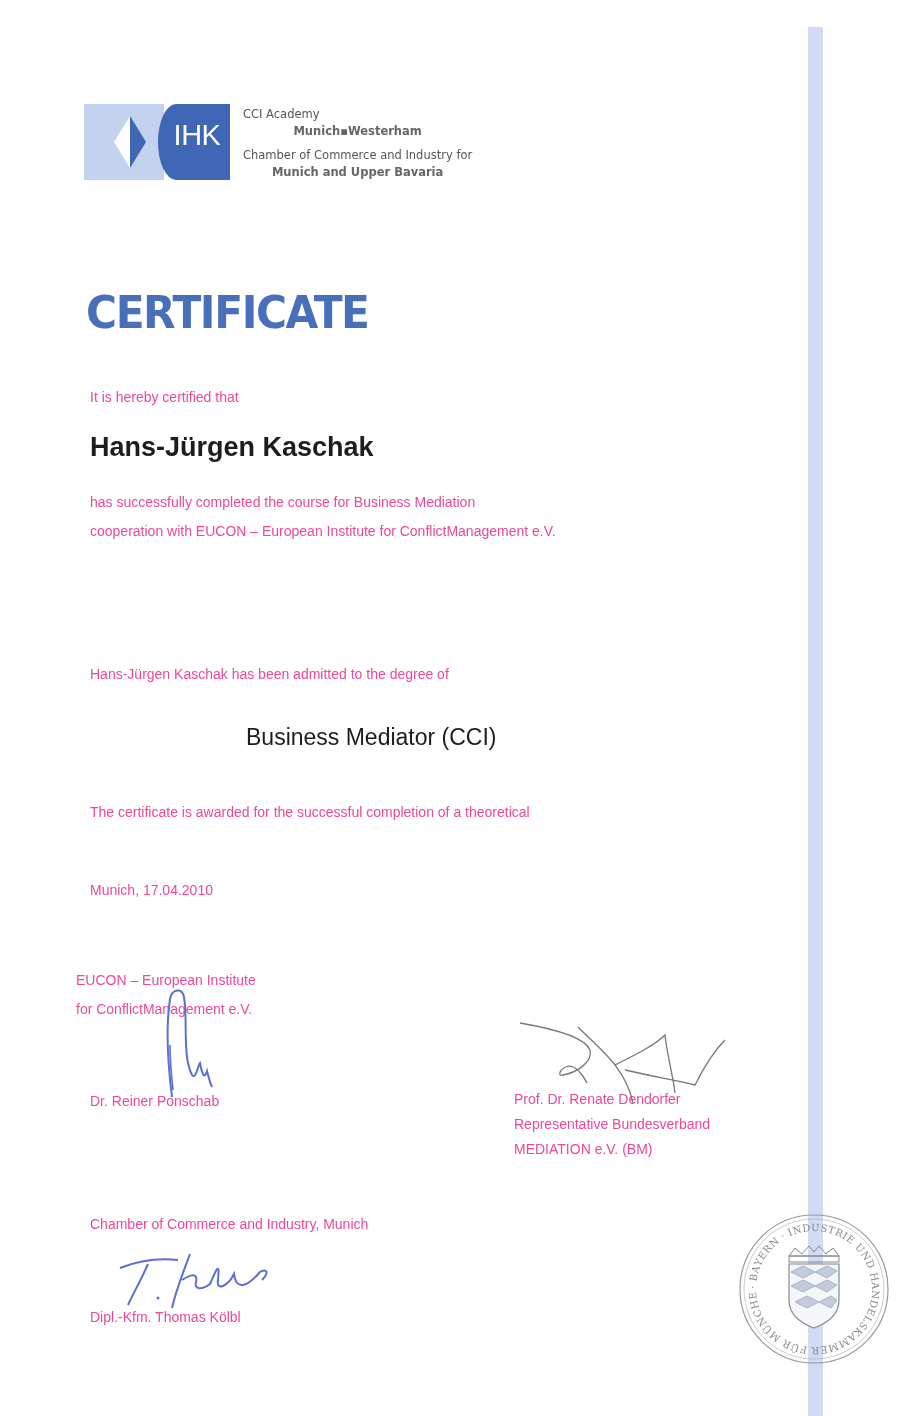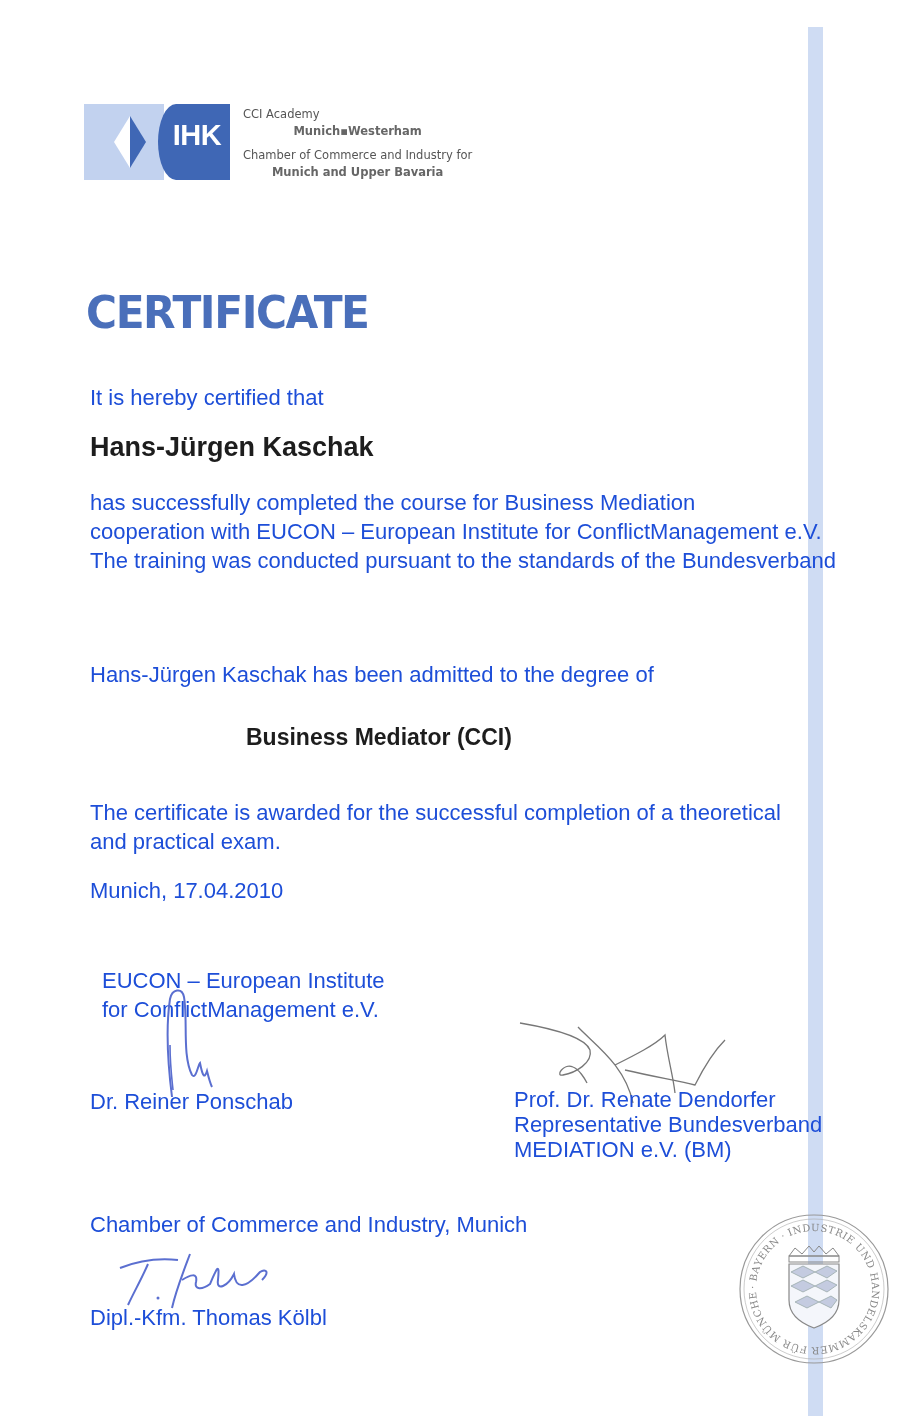--- a/index.html
+++ b/index.html
@@ -23,7 +23,7 @@
     }
     .logo .ihk {
       position: absolute; left: 82px; top: 15px; width: 62px; text-align: center;
-      color: #ffffff; font-weight: bold; font-size: 29px; letter-spacing: -0.5px;
+      color: #ffffff; font-weight: normal; font-size: 29px; letter-spacing: -0.5px;
     }
     .logo svg.diamond { position: absolute; left: 30px; top: 12px; }
     .logo-text { left: 243px; top: 106px; font-family: "DejaVu Sans", sans-serif; font-size: 11.5px; line-height: 17px; color: #555; }

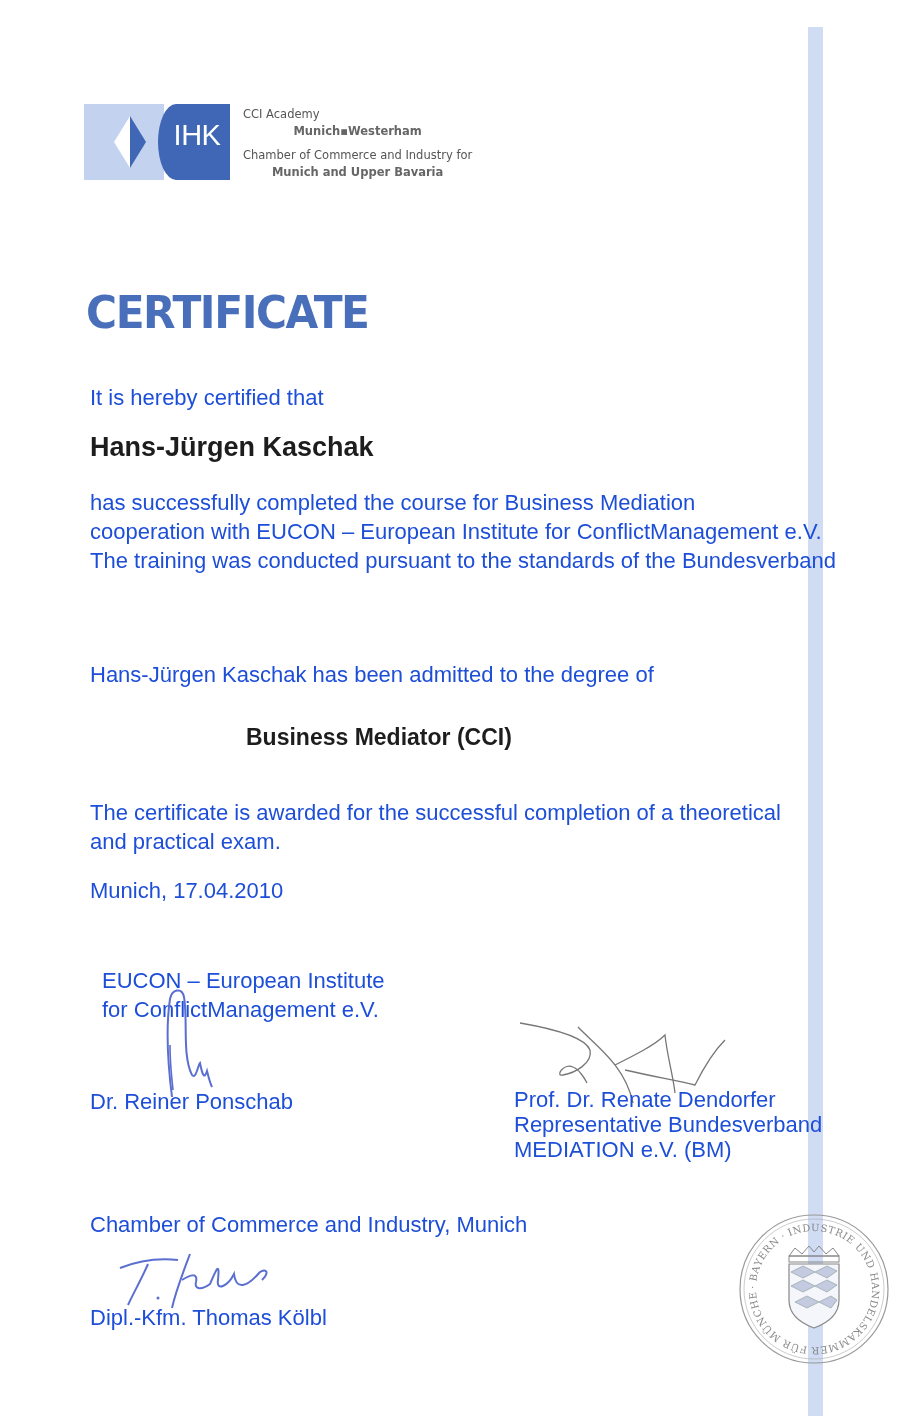--- a/index.html
+++ b/index.html
@@ -35,7 +35,7 @@
       font-size: 45px; color: #4a6fba; letter-spacing: -1.5px;
       transform: scaleX(0.94); transform-origin: left;
     }
-    .txt { font-size: 22px; color: #1d4ed8; line-height: 29px; }
+    .txt { font-size: 14px; color: #ec4899; line-height: 29px; }
     .intro { left: 90px; top: 383px; }
     .name { left: 90px; top: 432px; font-size: 27px; font-weight: bold; color: #1d1d1d; }
     .para1 { left: 90px; top: 488px; }

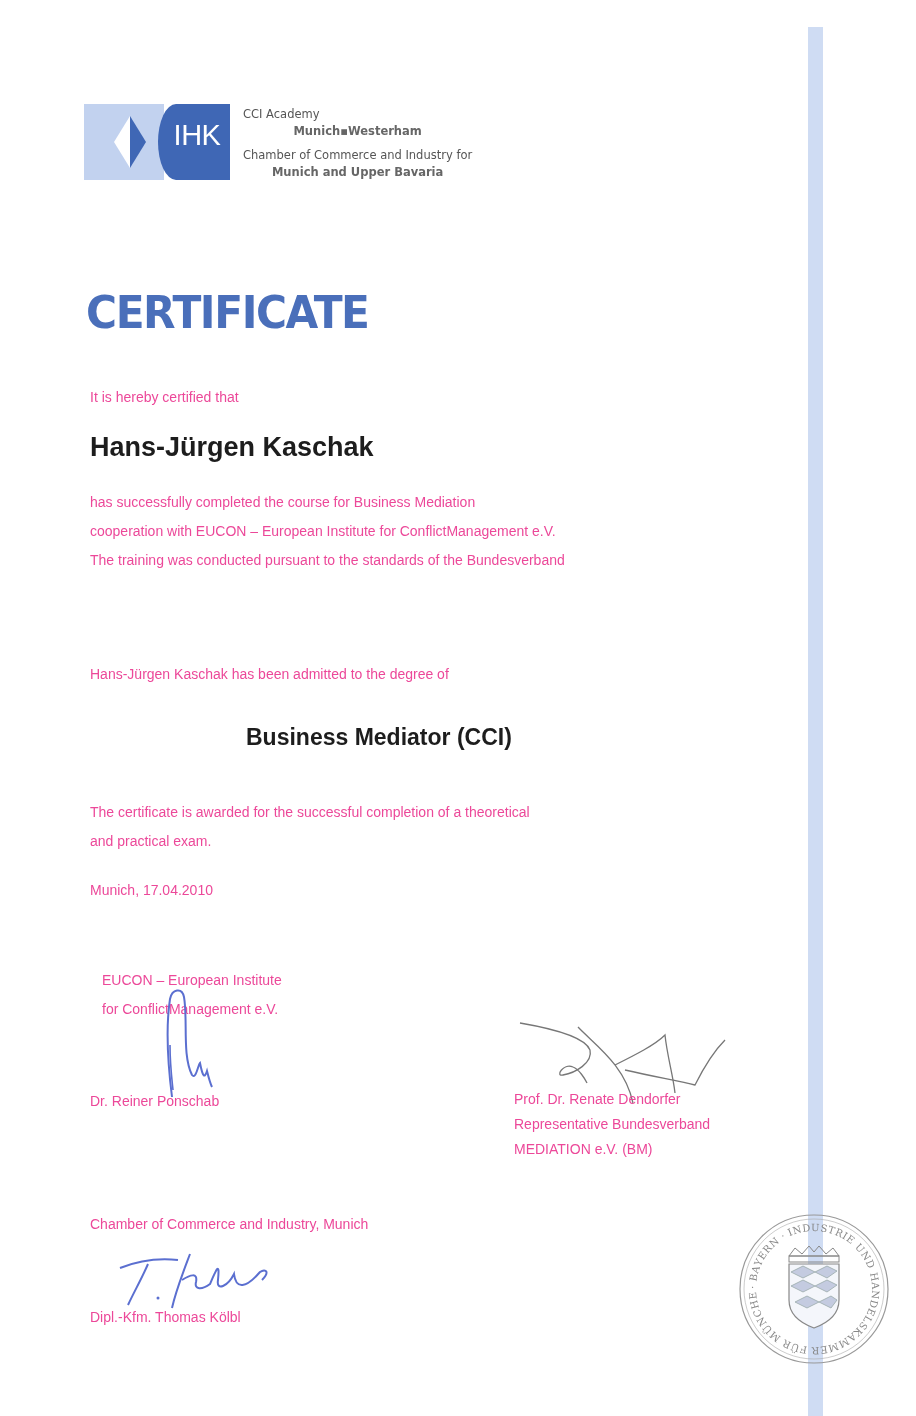--- a/index.html
+++ b/index.html
@@ -82,7 +82,6 @@
 <div class="abs txt para1">
   <div>has successfully completed the course for Business Mediation</div>
   <div>cooperation with EUCON – European Institute for ConflictManagement e.V.</div>
-  <div>The training was conducted pursuant to the standards of the Bundesverband</div>
 </div>
 
 <div class="abs txt admitted">Hans-Jürgen Kaschak has been admitted to the degree of</div>

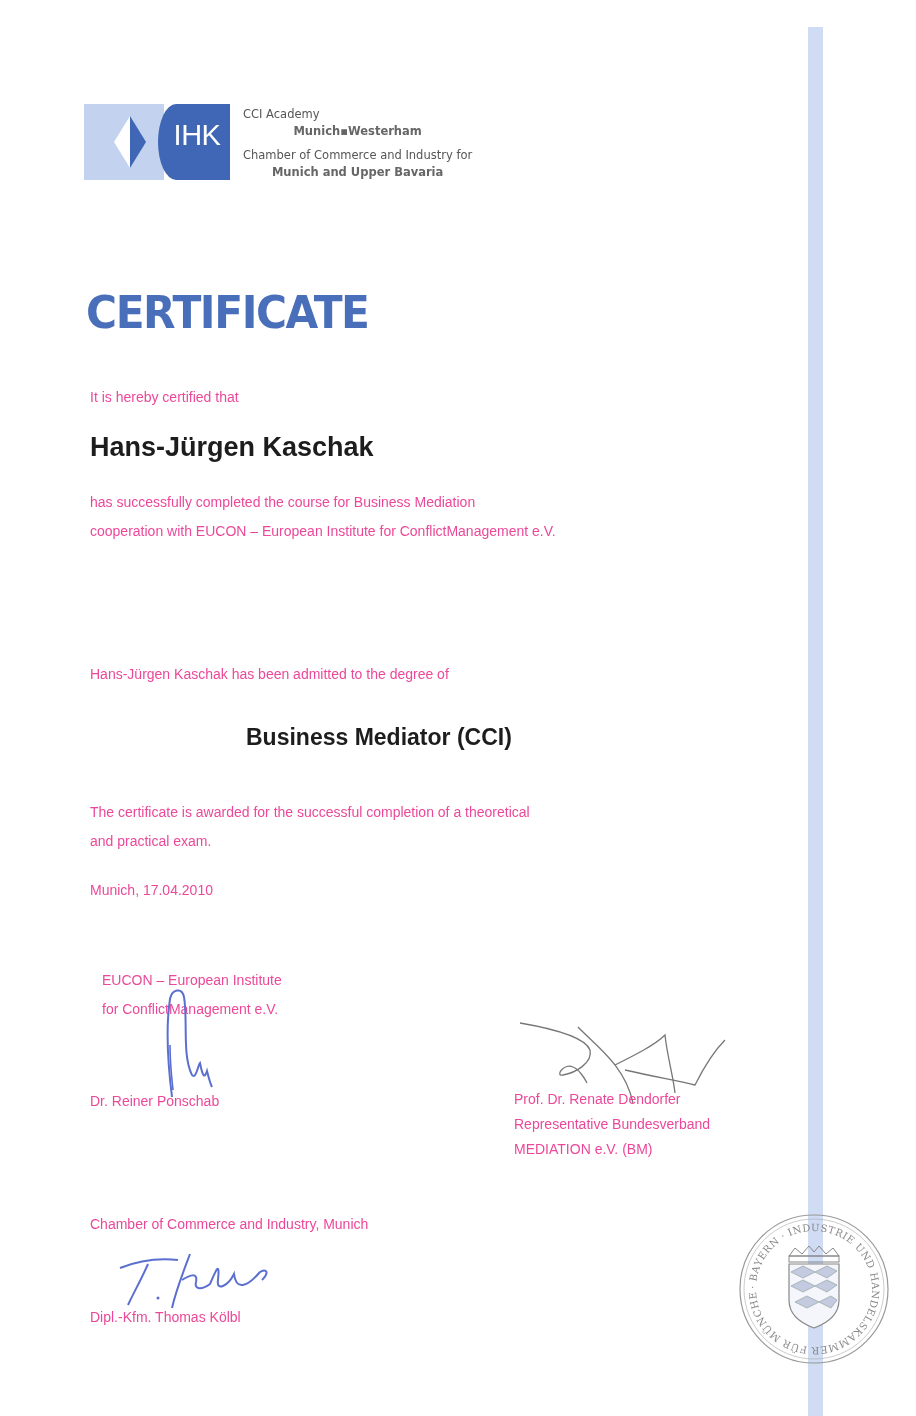--- a/index.html
+++ b/index.html
@@ -40,7 +40,7 @@
     .name { left: 90px; top: 432px; font-size: 27px; font-weight: bold; color: #1d1d1d; }
     .para1 { left: 90px; top: 488px; }
     .admitted { left: 90px; top: 660px; }
-    .degree { left: 246px; top: 724px; font-size: 23px; font-weight: bold; color: #1d1d1d; text-align: center; }
+    .degree { left: 246px; top: 724px; font-size: 23px; font-weight: normal; color: #1d1d1d; text-align: center; }
     .para2 { left: 90px; top: 798px; }
     .date { left: 90px; top: 876px; }
     .eucon { left: 102px; top: 966px; }

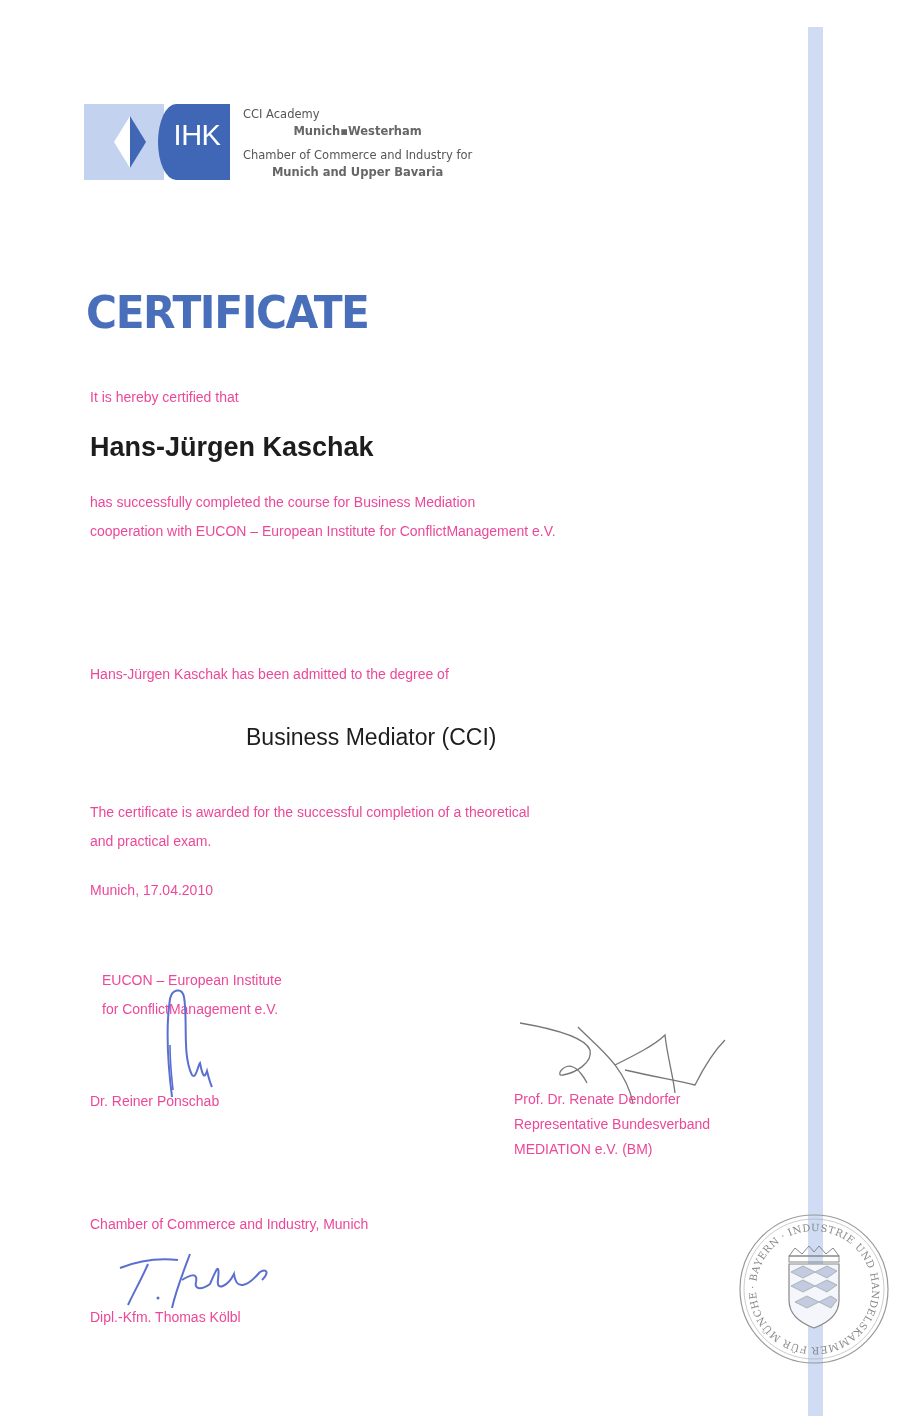--- a/index.html
+++ b/index.html
@@ -89,7 +89,6 @@
 
 <div class="abs txt para2">
   <div>The certificate is awarded for the successful completion of a theoretical</div>
-  <div>and practical exam.</div>
 </div>
 
 <div class="abs txt date">Munich, 17.04.2010</div>

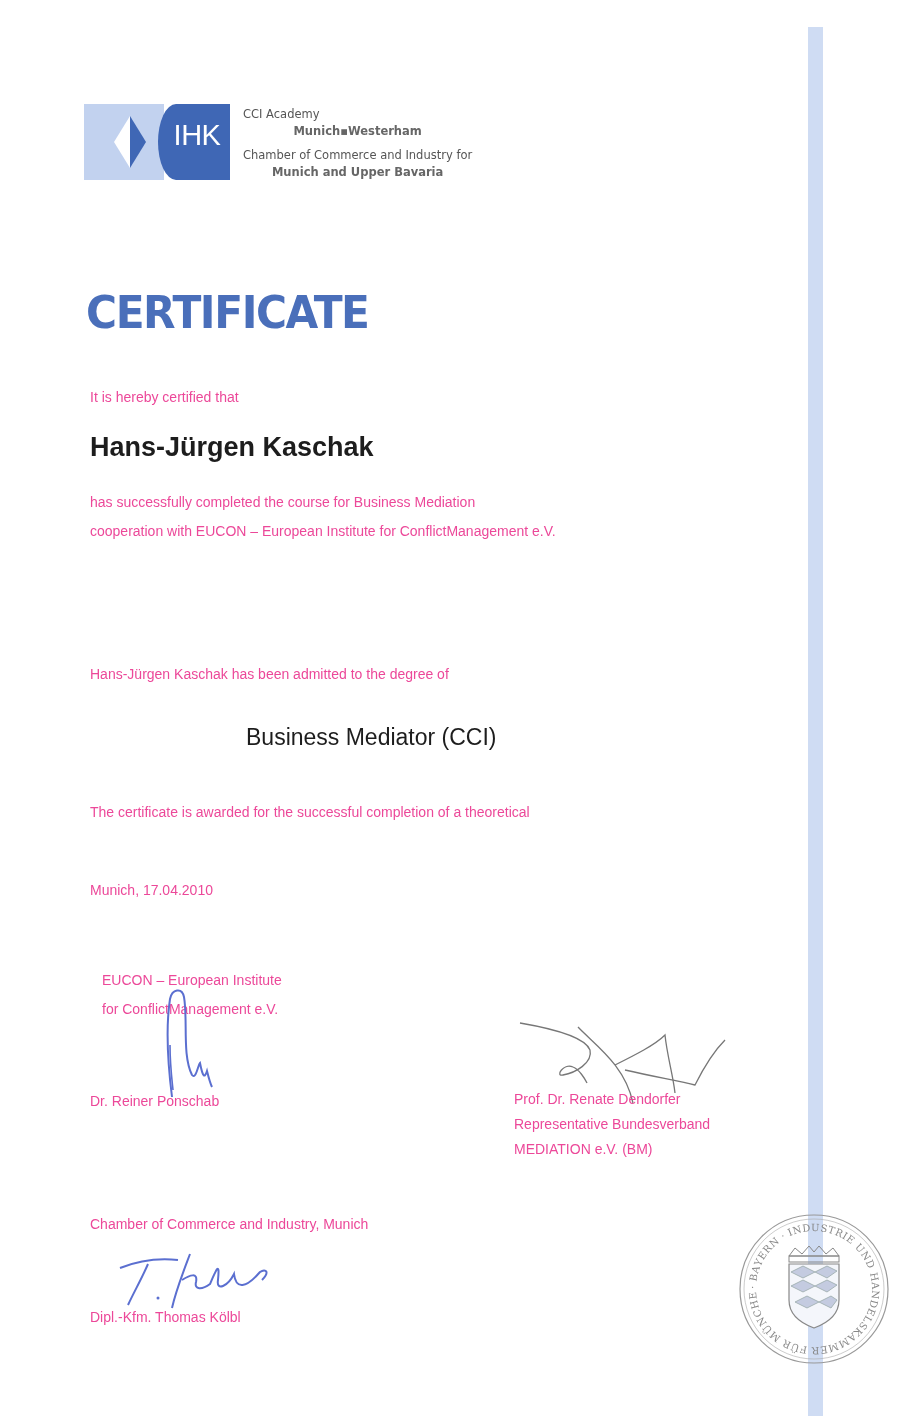--- a/index.html
+++ b/index.html
@@ -43,7 +43,7 @@
     .degree { left: 246px; top: 724px; font-size: 23px; font-weight: normal; color: #1d1d1d; text-align: center; }
     .para2 { left: 90px; top: 798px; }
     .date { left: 90px; top: 876px; }
-    .eucon { left: 102px; top: 966px; }
+    .eucon { left: 76px; top: 966px; }
     .ponschab { left: 90px; top: 1087px; }
     .dendorfer { left: 514px; top: 1087px; line-height: 25px; }
     .chamber { left: 90px; top: 1210px; }

